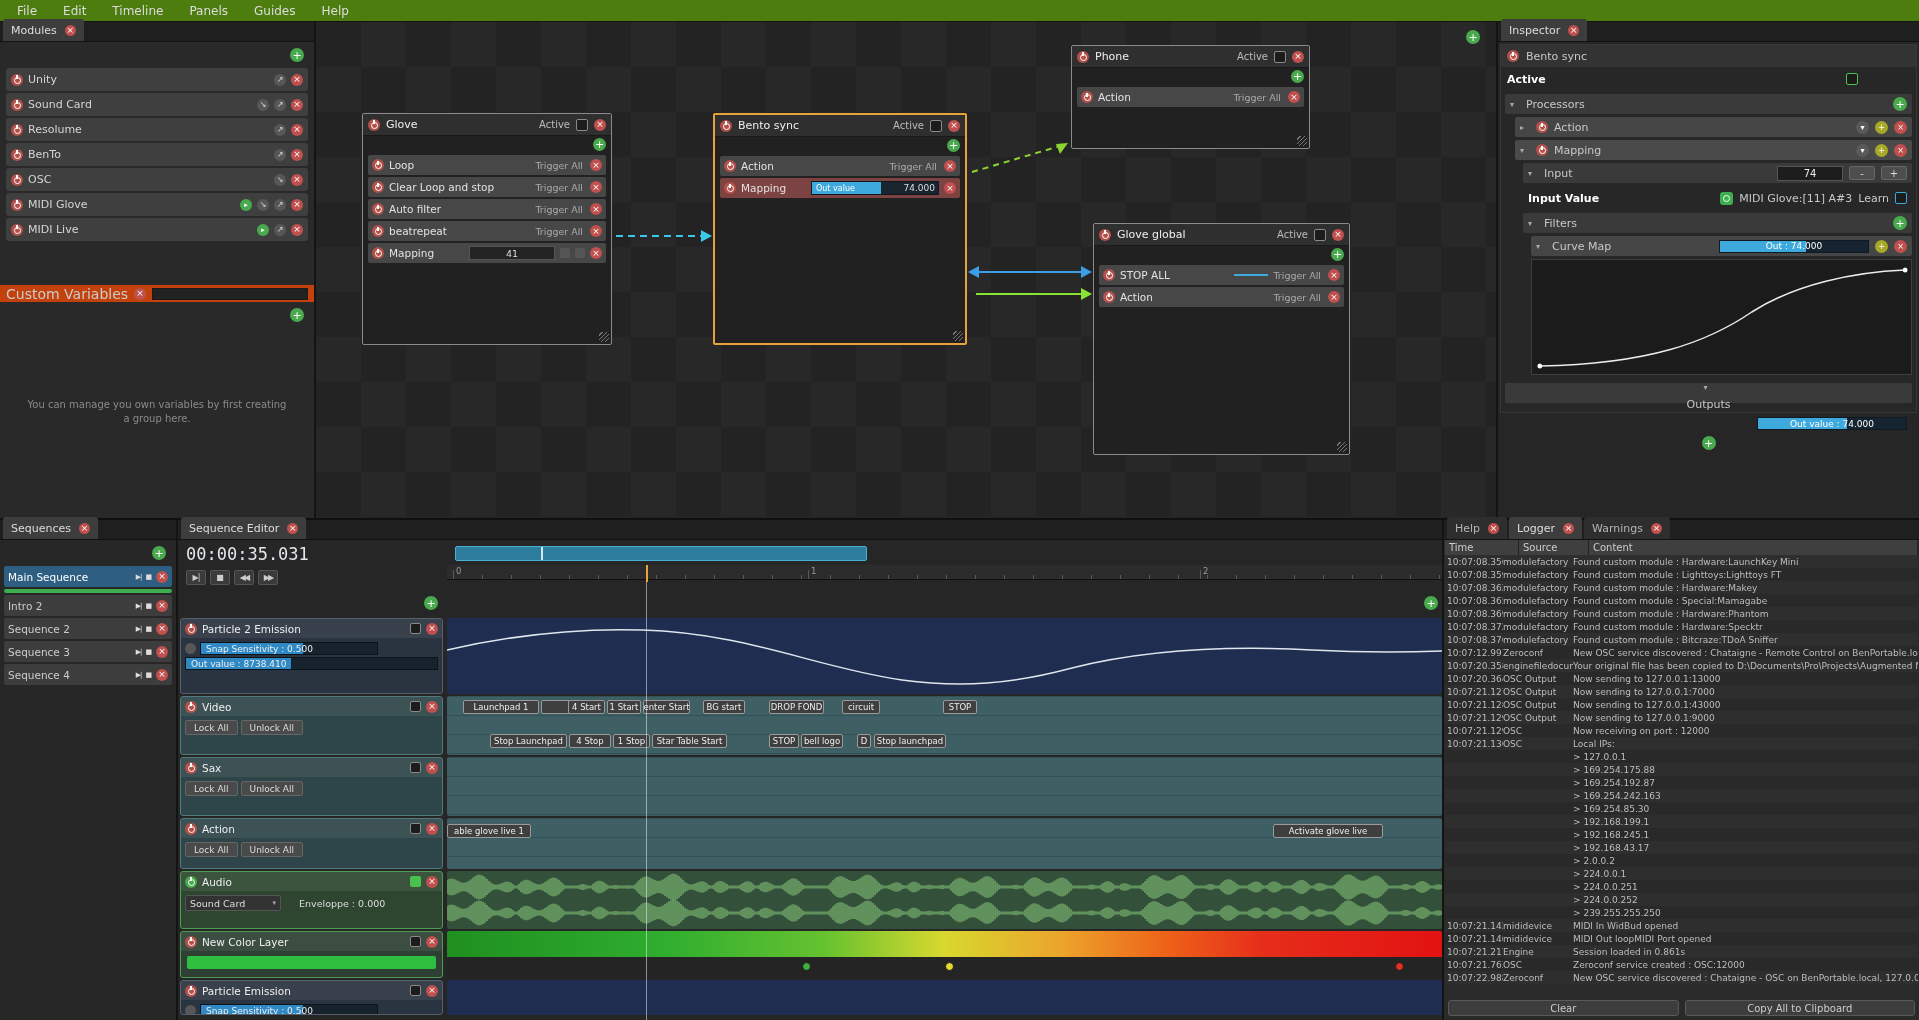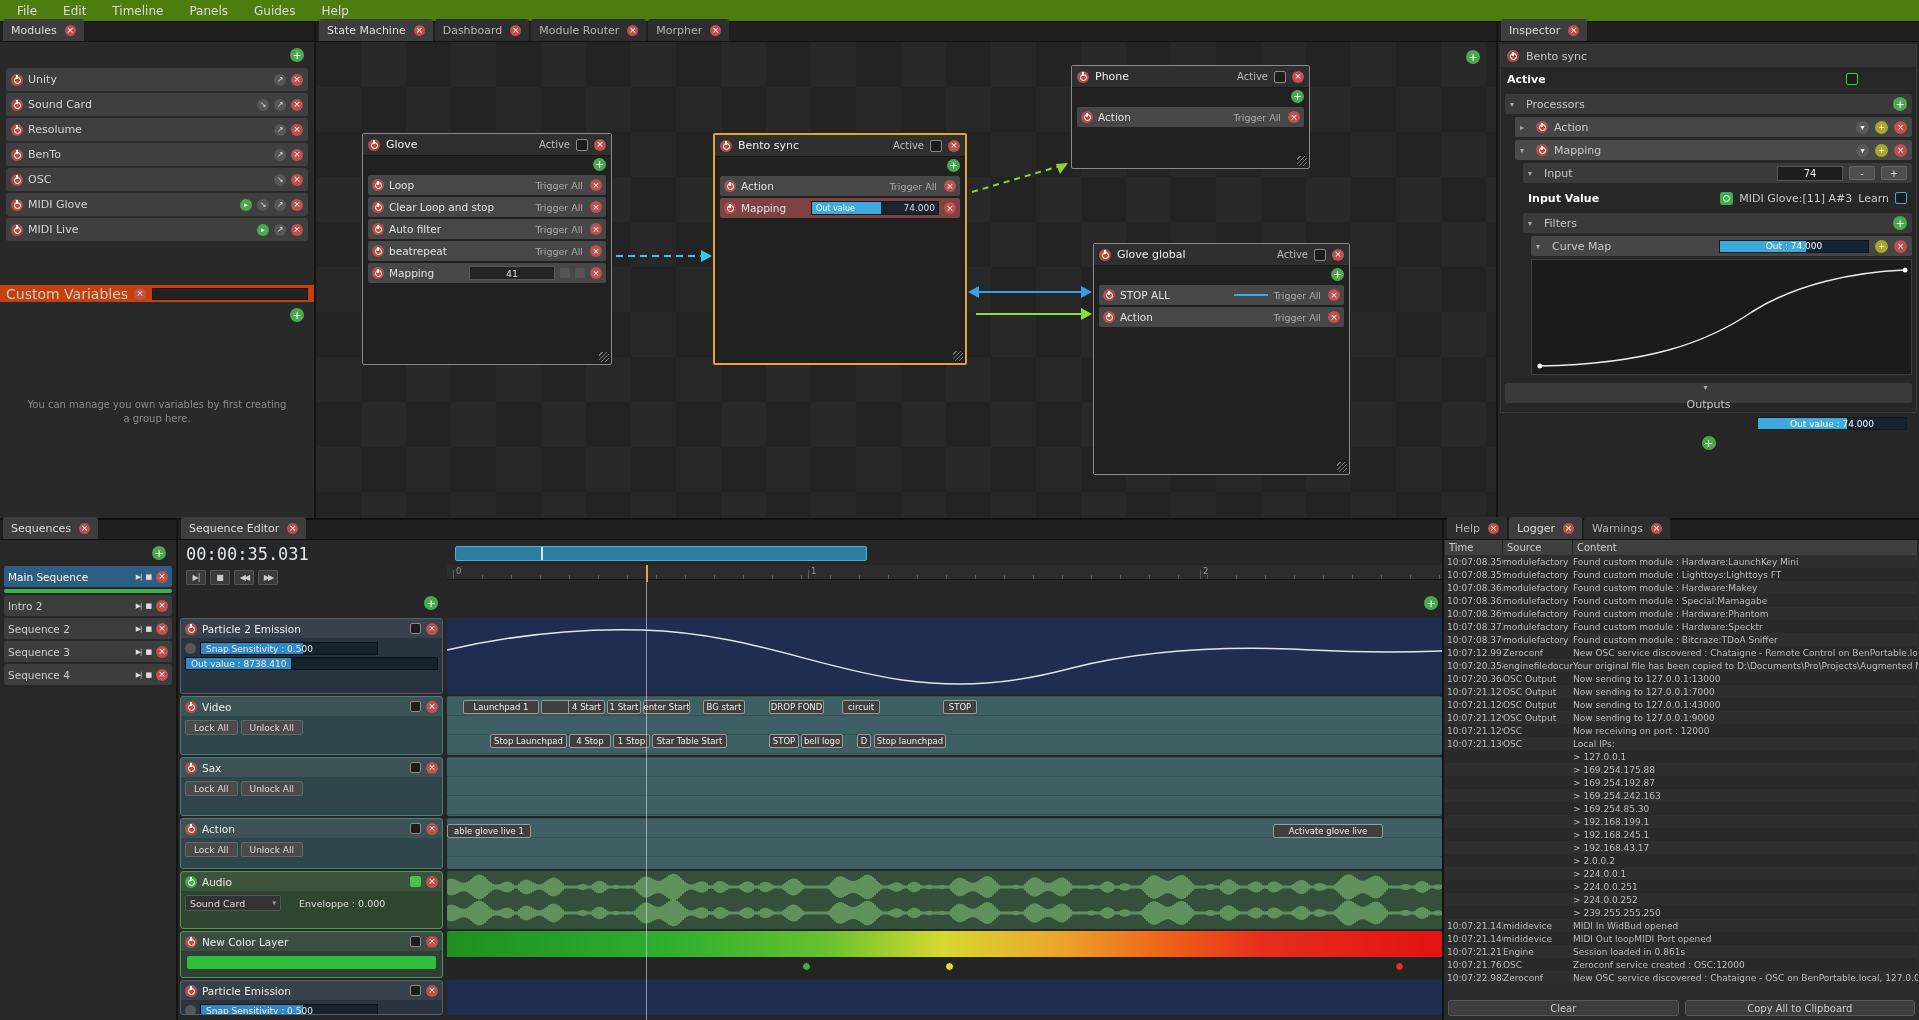--- a/index.html
+++ b/index.html
@@ -263,24 +263,6 @@
     </div>
 
     <div id="sm-panel">
-      <div class="tabbar" id="sm-tabs">
-          <div class="tab active">
-            <span class="tab-label">State Machine</span>
-            <span class="ic ic-close"></span>
-          </div>
-          <div class="tab">
-            <span class="tab-label">Dashboard</span>
-            <span class="ic ic-close"></span>
-          </div>
-          <div class="tab">
-            <span class="tab-label">Module Router</span>
-            <span class="ic ic-close"></span>
-          </div>
-          <div class="tab">
-            <span class="tab-label">Morpher</span>
-            <span class="ic ic-close"></span>
-          </div>
-        </div>
       <div id="sm-canvas">
         <svg id="sm-arrows" width="1180" height="474">
           <path d="M300,214 H386" stroke="#3bc8e8" stroke-width="2" stroke-dasharray="7 5" fill="none"></path>

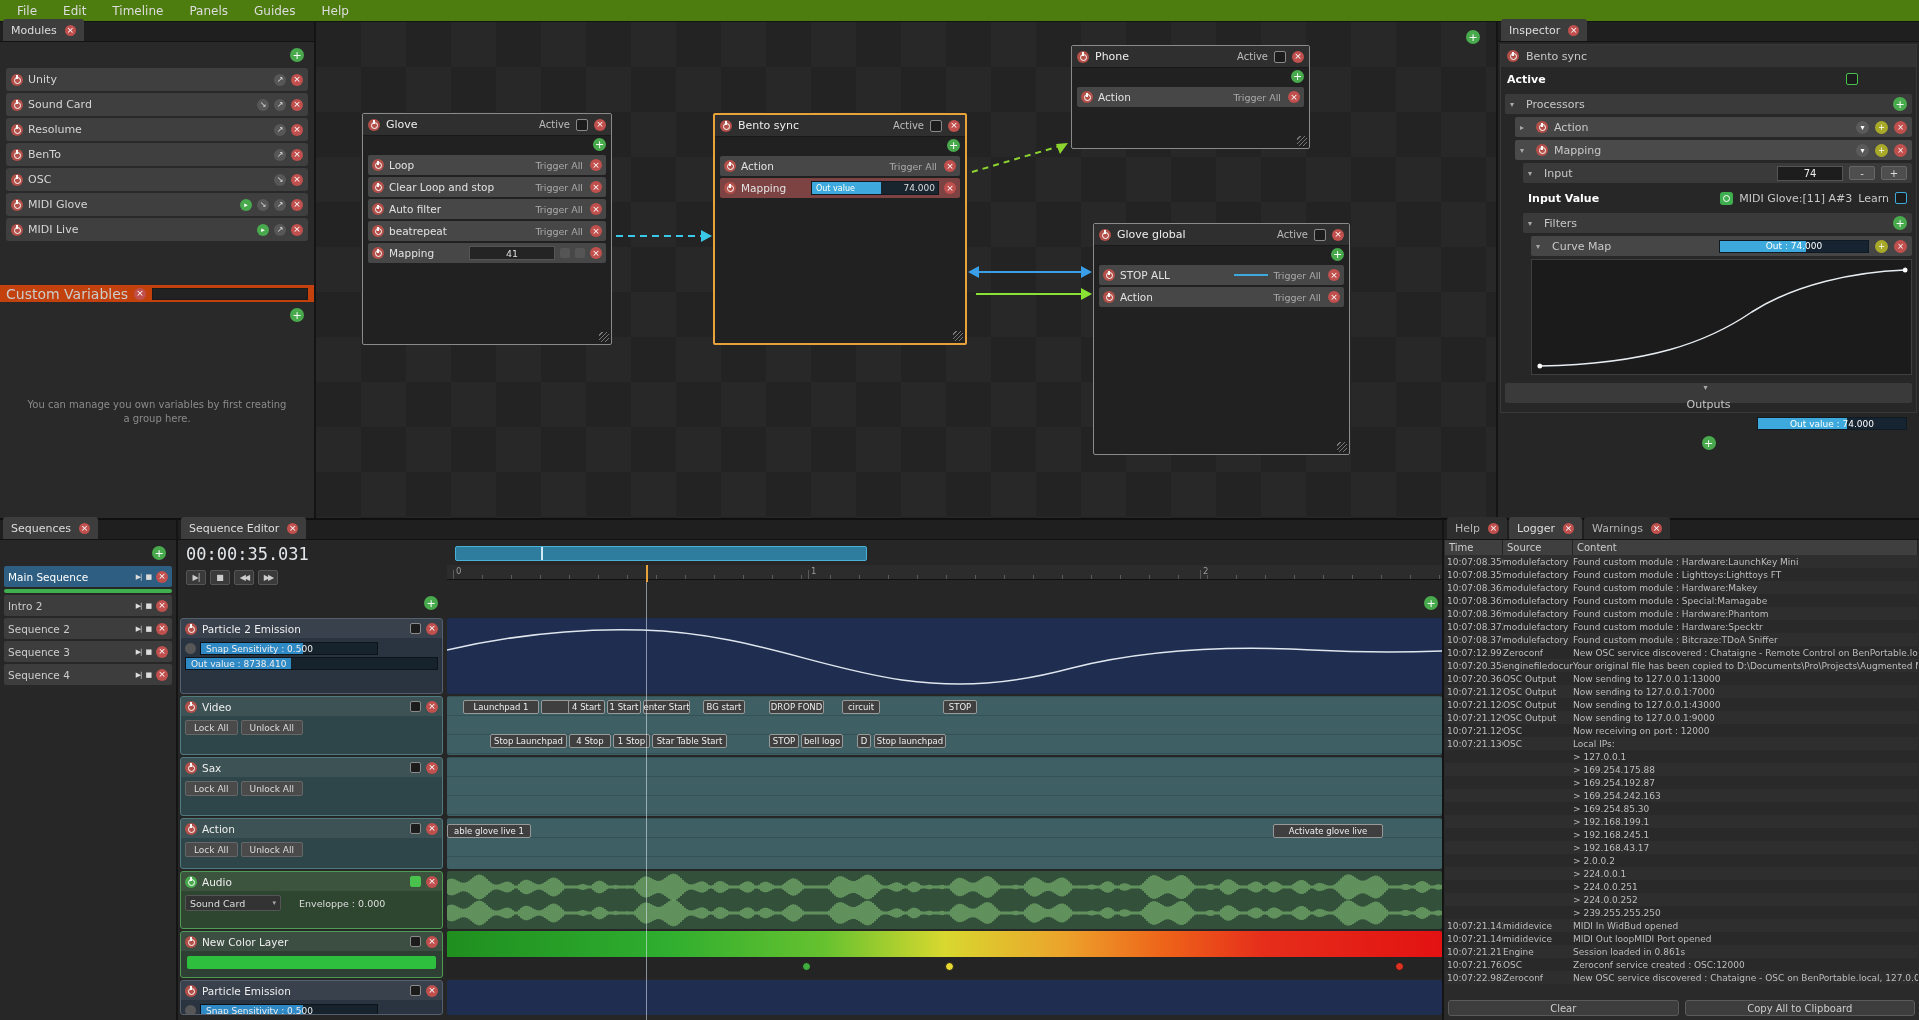--- a/index.html
+++ b/index.html
@@ -166,7 +166,7 @@
 #logger-panel{position:relative;width:477px;background:#2a2a2a;border-left:2px solid #141414;}
 .log-header{position:absolute;left:1px;right:1px;top:20px;height:15px;display:flex;background:#3f3f3f;font-size:10px;color:#ccc;align-items:center;}
 .log-header span{border-right:1px solid #232323;padding-left:4px;height:100%;display:flex;align-items:center;}
-.lh-time{width:58px;flex:none;}
+.lh-time{width:74px;flex:none;}
 .lh-source{width:70px;flex:none;}
 .lh-content{flex:1;}
 .log-body{position:absolute;left:1px;right:1px;top:35px;bottom:24px;overflow:hidden;}

